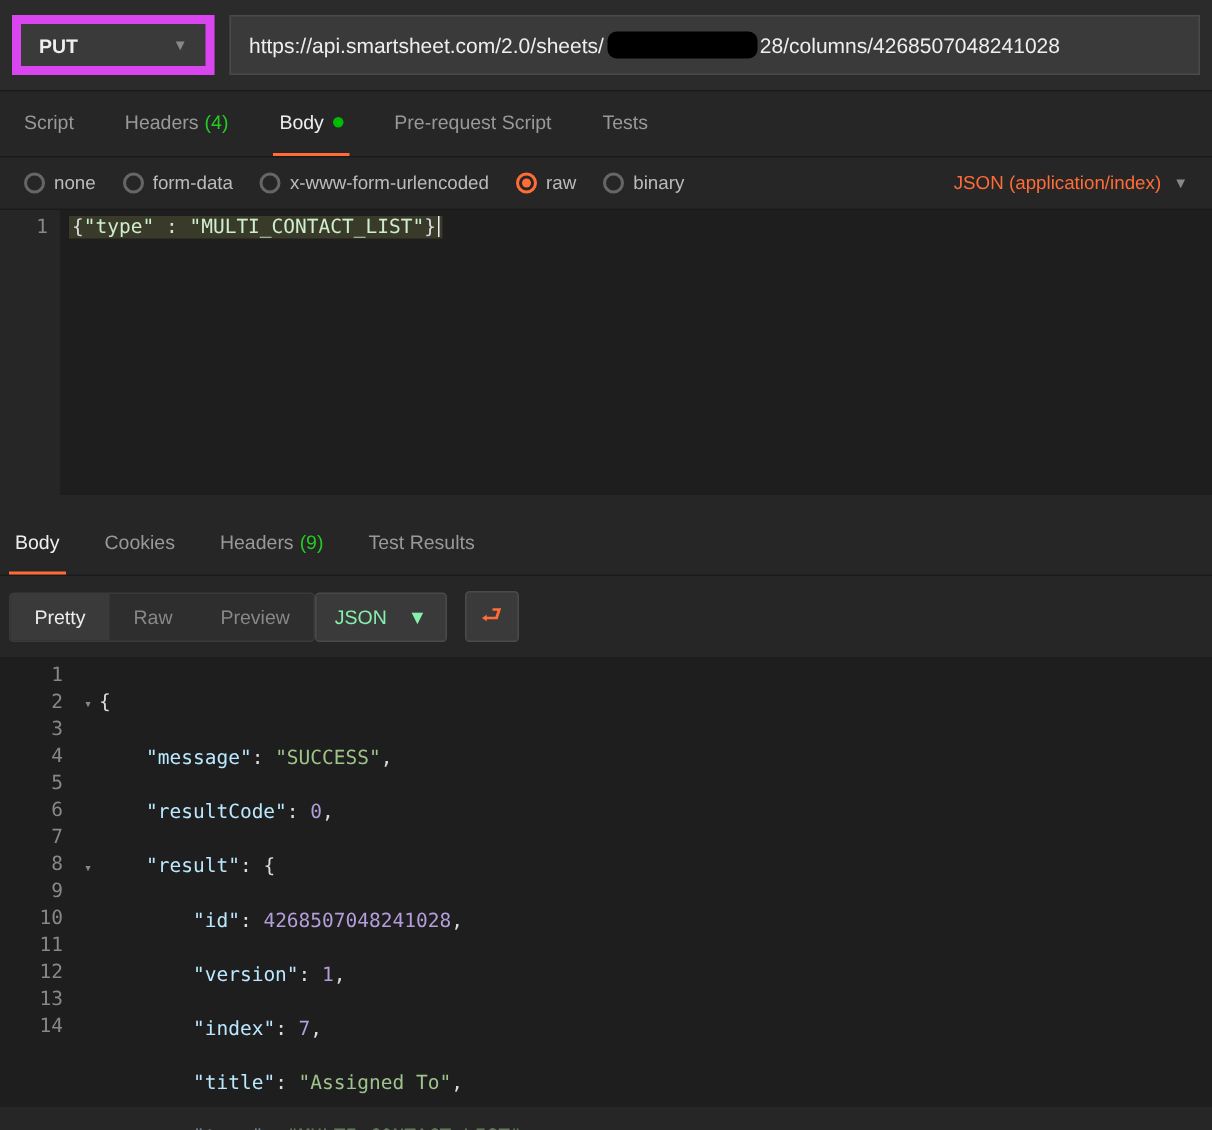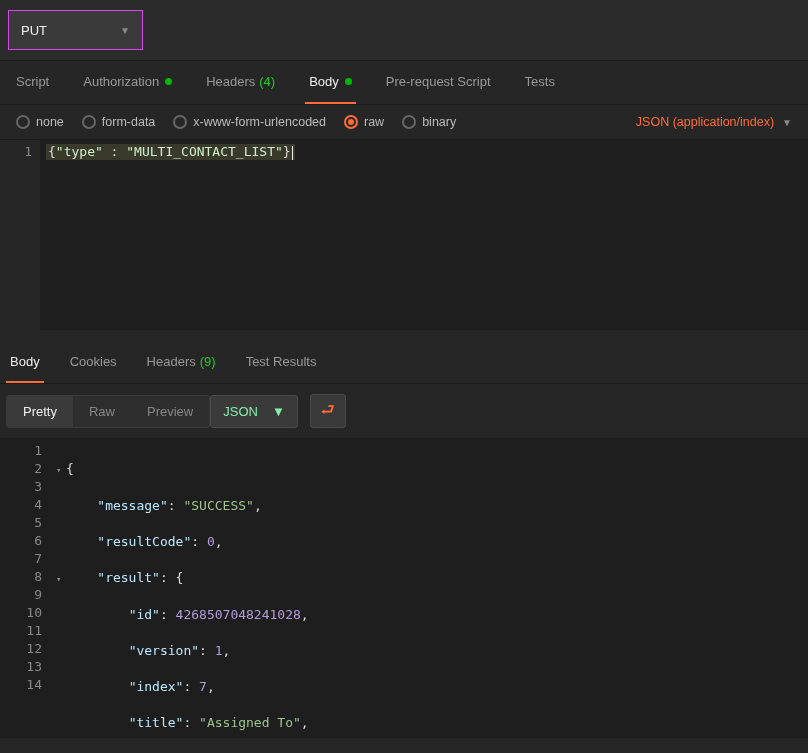--- a/index.html
+++ b/index.html
@@ -22,13 +22,13 @@
   .method-select {
     background: #3a3a3a;
     color: #eee;
-    font-weight: normal;
+    font-weight: bold;
     height: 40px;
     width: 135px;
     display: flex;
     align-items: center;
     padding: 0 12px;
-    border: 1px solid #d946ef;
+    border: 6px solid #d946ef;
     justify-content: space-between;
   }
   .method-select .chev { color: #888; font-size: 10px; }

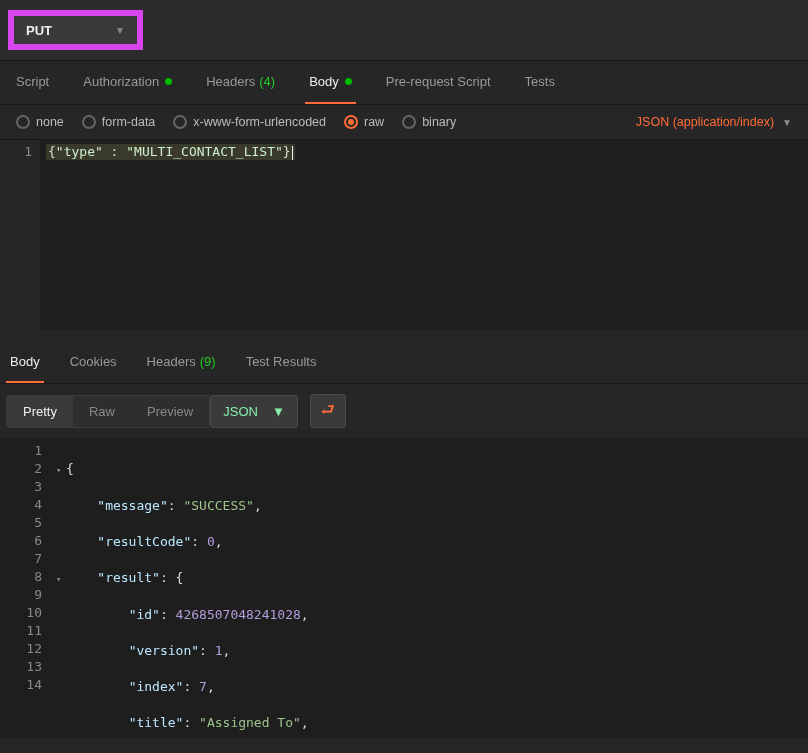--- a/index.html
+++ b/index.html
@@ -207,6 +207,11 @@
   <div class="method-select">
     <span>PUT</span>
     <span class="chev">▼</span>
+  </div>
+  <div class="url-input">
+    <span>https://api.smartsheet.com/2.0/sheets/</span>
+      <span class="url-mask"></span>
+      <span>28/columns/4268507048241028</span>
   </div>
 </div>
 

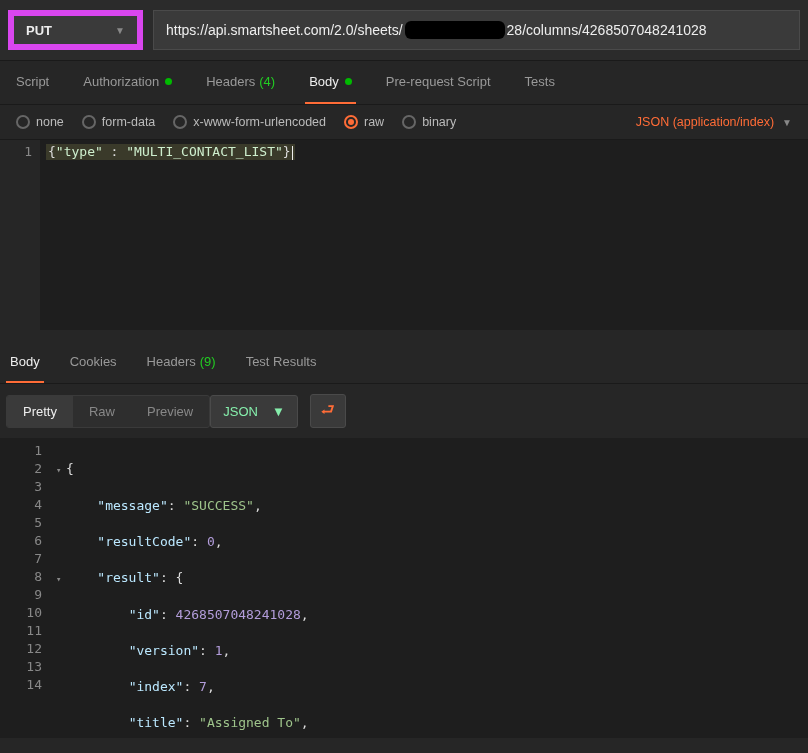--- a/index.html
+++ b/index.html
@@ -218,10 +218,6 @@
 <div class="req-tabs">
   <div class="req-tab">
       <span>Script</span>
-    </div>
-  <div class="req-tab">
-      <span>Authorization</span>
-      <span class="dot-green"></span>
     </div>
   <div class="req-tab">
       <span>Headers</span>

